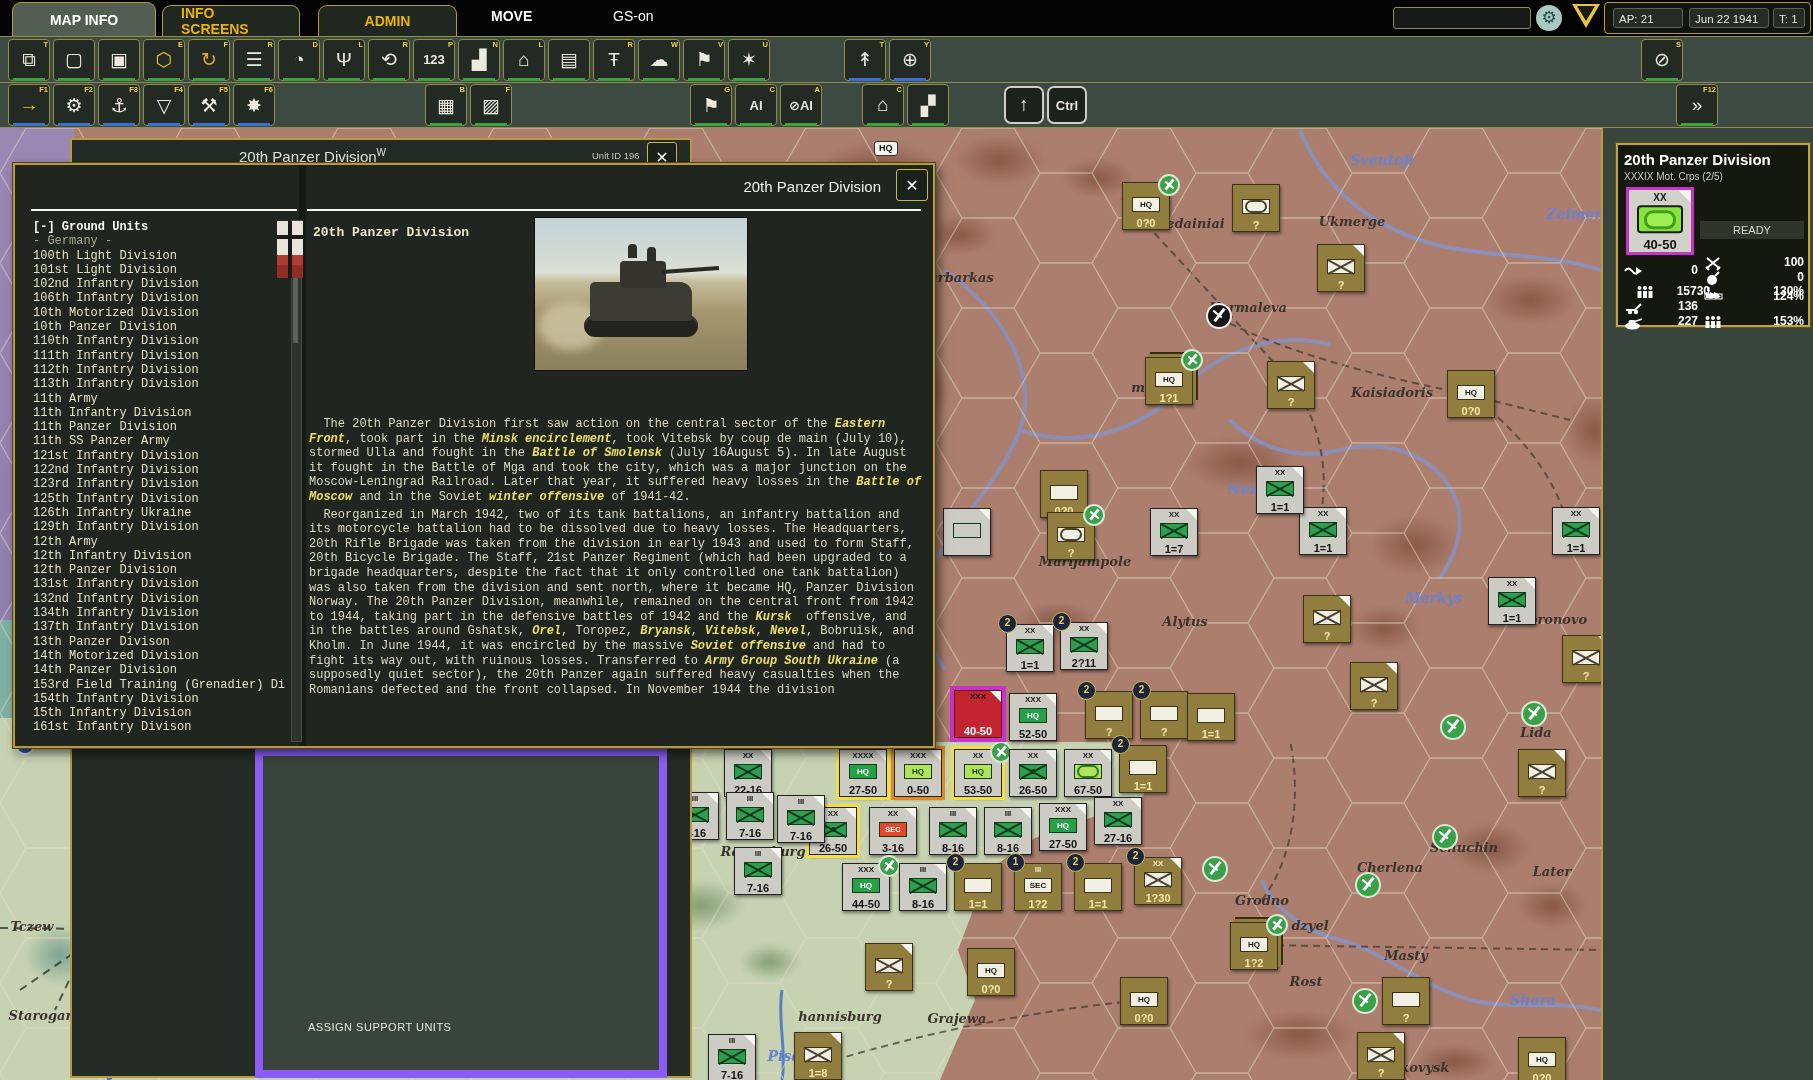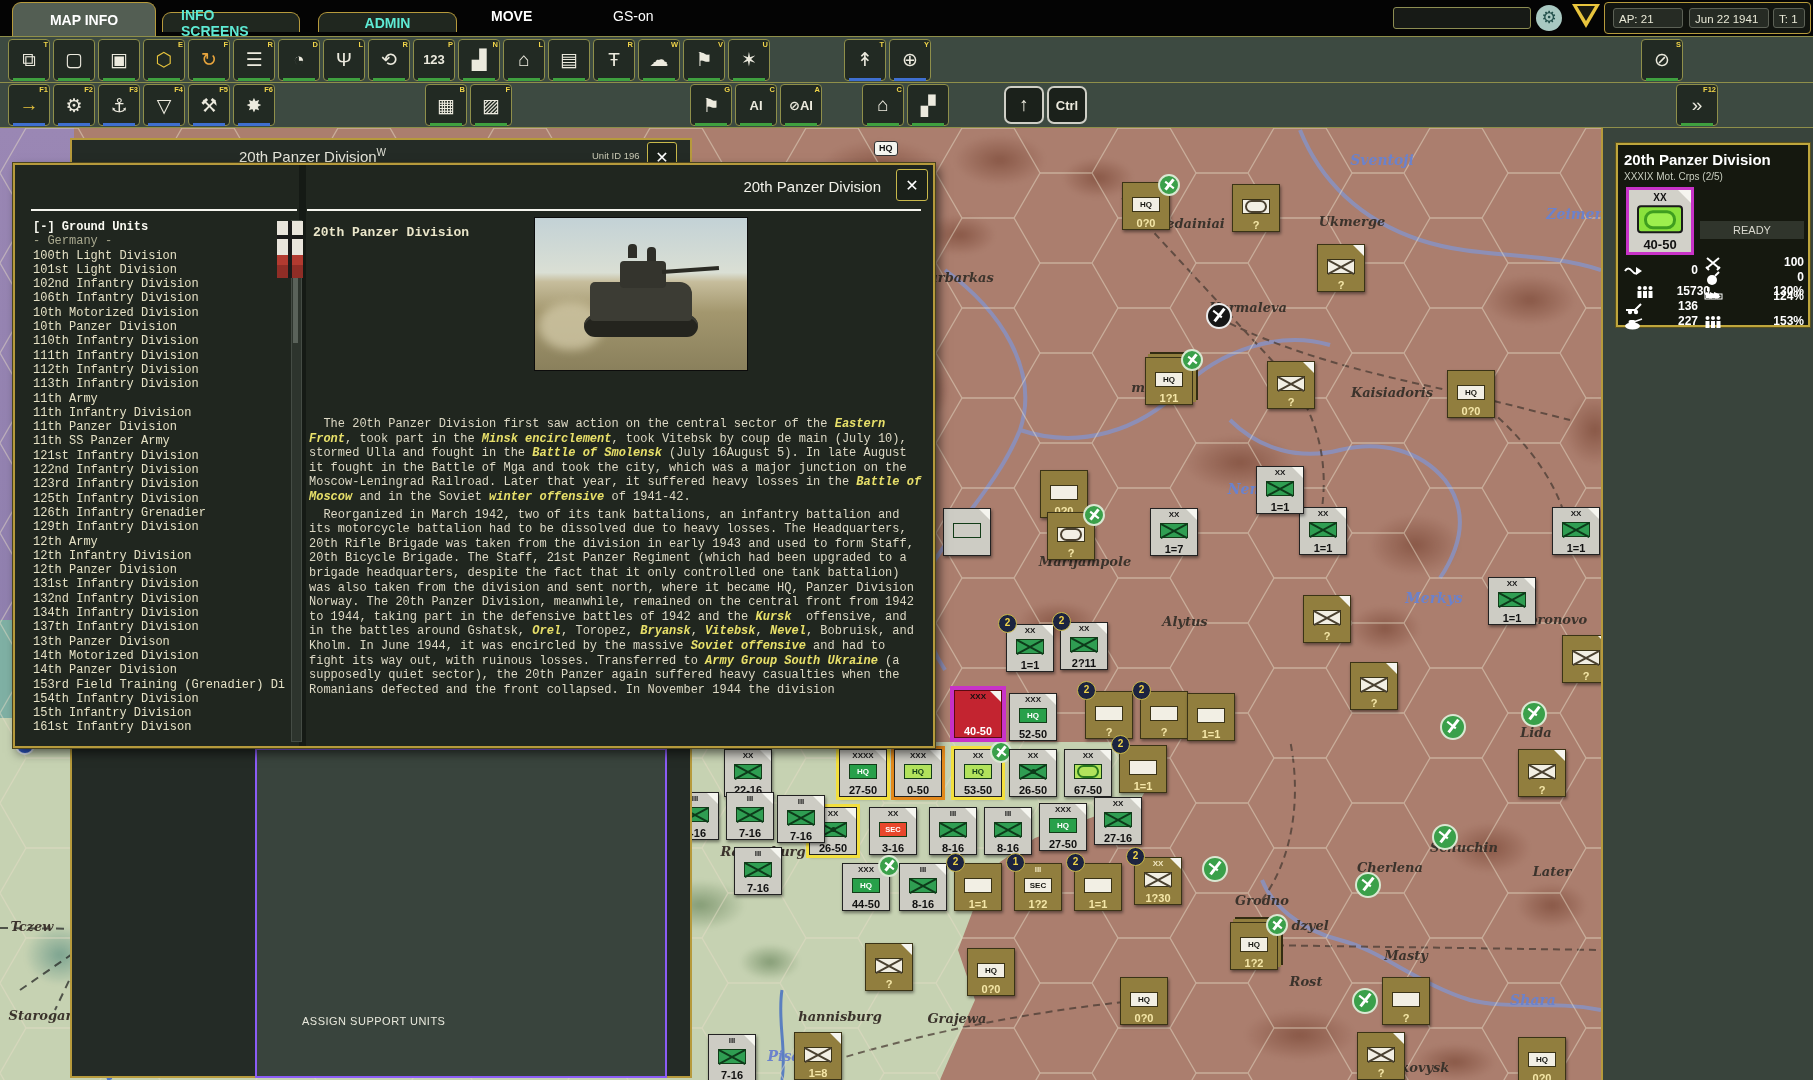--- a/index.html
+++ b/index.html
@@ -7,8 +7,8 @@
           font-family:"Liberation Sans",sans-serif;box-shadow:inset 0 0 0 1px #6a6a3a;}
   
   .topbar{position:absolute;left:0;top:0;width:1813px;height:36px;background:#040404;z-index:9;}
-  .tab{position:absolute;top:12px;height:20px;border:1px solid #b69a3c;border-bottom:none;
-       border-radius:9px 9px 0 0;background:#20271f;color:#5eead4;font-weight:bold;font-size:14px;
+  .tab{position:absolute;top:5px;height:31px;border:1px solid #b69a3c;border-bottom:none;
+       border-radius:9px 9px 0 0;background:#20271f;color:#eab308;font-weight:bold;font-size:14px;
        display:flex;align-items:center;justify-content:center;padding:0 18px;box-sizing:border-box;}
   .tab.active{background:#535e53;color:#fff;top:2px;height:34px;}
   .menu-label{position:absolute;top:8px;color:#fff;font-weight:bold;font-size:14px;}

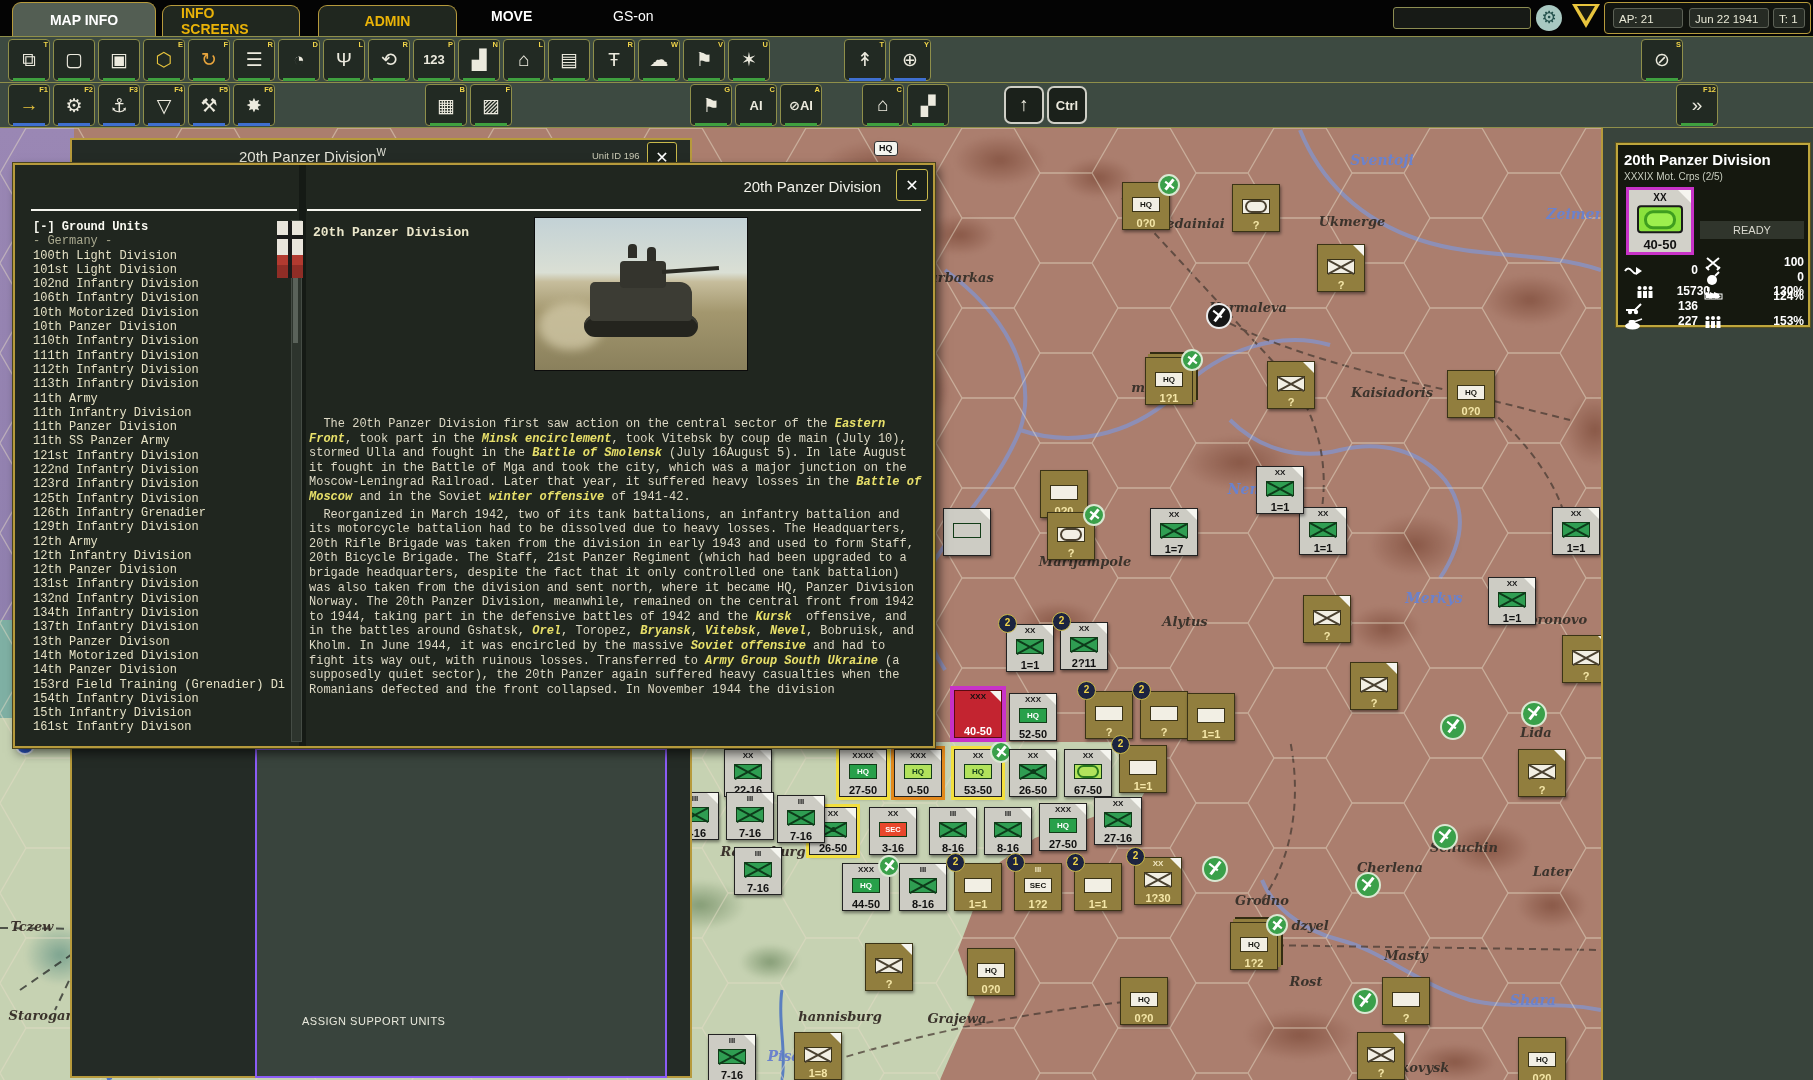--- a/index.html
+++ b/index.html
@@ -862,7 +862,7 @@
         <div> 122nd Infantry Division</div>
         <div> 123rd Infantry Division</div>
         <div> 125th Infantry Division</div>
-        <div> 126th Infantry Grenadier</div>
+        <div> 126th Infantry Ukraine</div>
         <div> 129th Infantry Division</div>
         <div> 12th Army</div>
         <div> 12th Infantry Division</div>

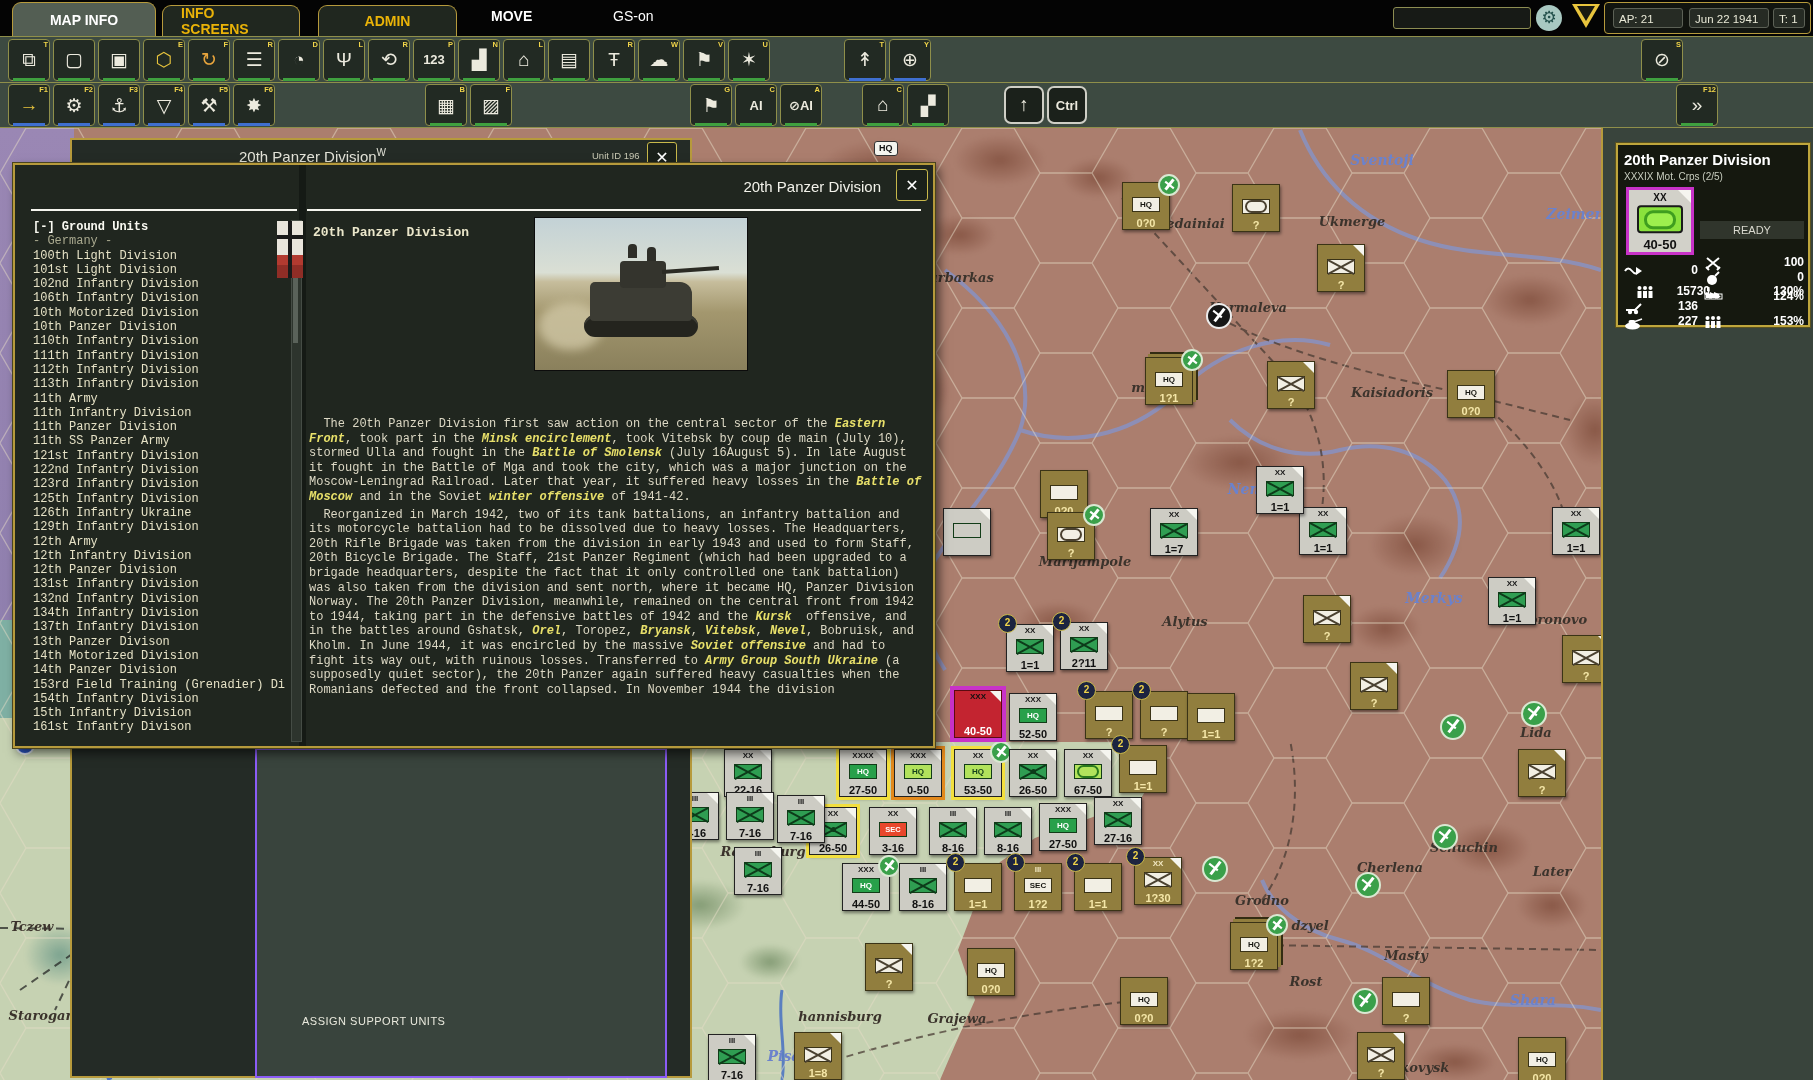--- a/index.html
+++ b/index.html
@@ -113,7 +113,7 @@
   .xbtn{position:absolute;width:28px;height:28px;border:1px solid #c8b84a;background:#1a201a;
      color:#fff;font-size:16px;display:flex;align-items:center;justify-content:center;border-radius:3px;}
   .awin{position:absolute;left:255px;top:748px;width:412px;height:330px;background:#39443d;
-     border:2px solid #8b5cf6;box-sizing:border-box;z-index:6;}
+     border:8px solid #8b5cf6;box-sizing:border-box;z-index:6;}
   .assign-lbl{position:absolute;left:45px;top:265px;font-size:11px;color:#e9e9dd;letter-spacing:.5px;}
   .dlg{position:absolute;left:13px;top:163px;width:922px;height:585px;background:#20261f;
      border:2px solid #b69a3c;box-shadow:0 0 0 1px #4a4420,4px 5px 10px rgba(0,0,0,.6);

